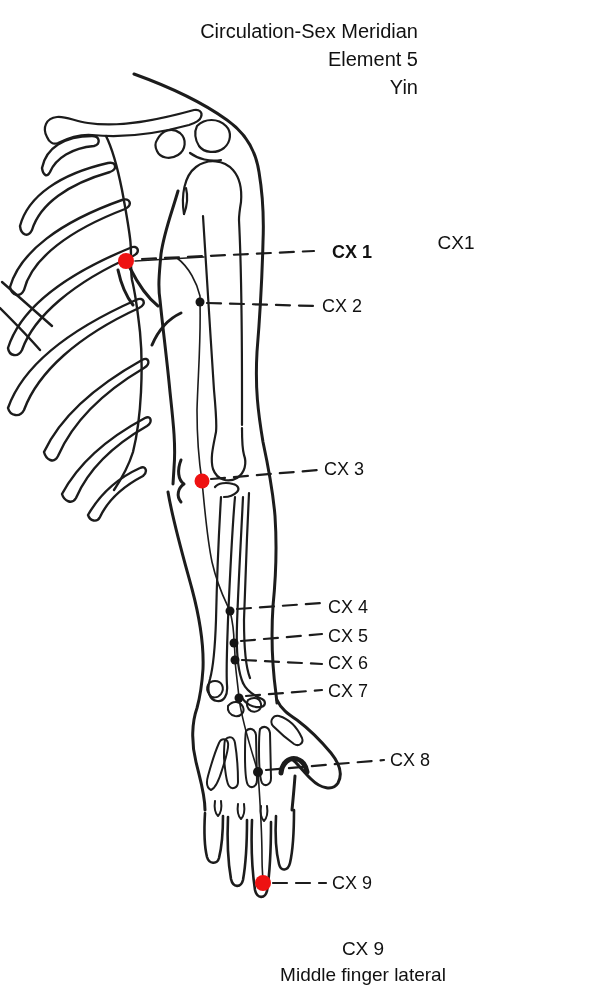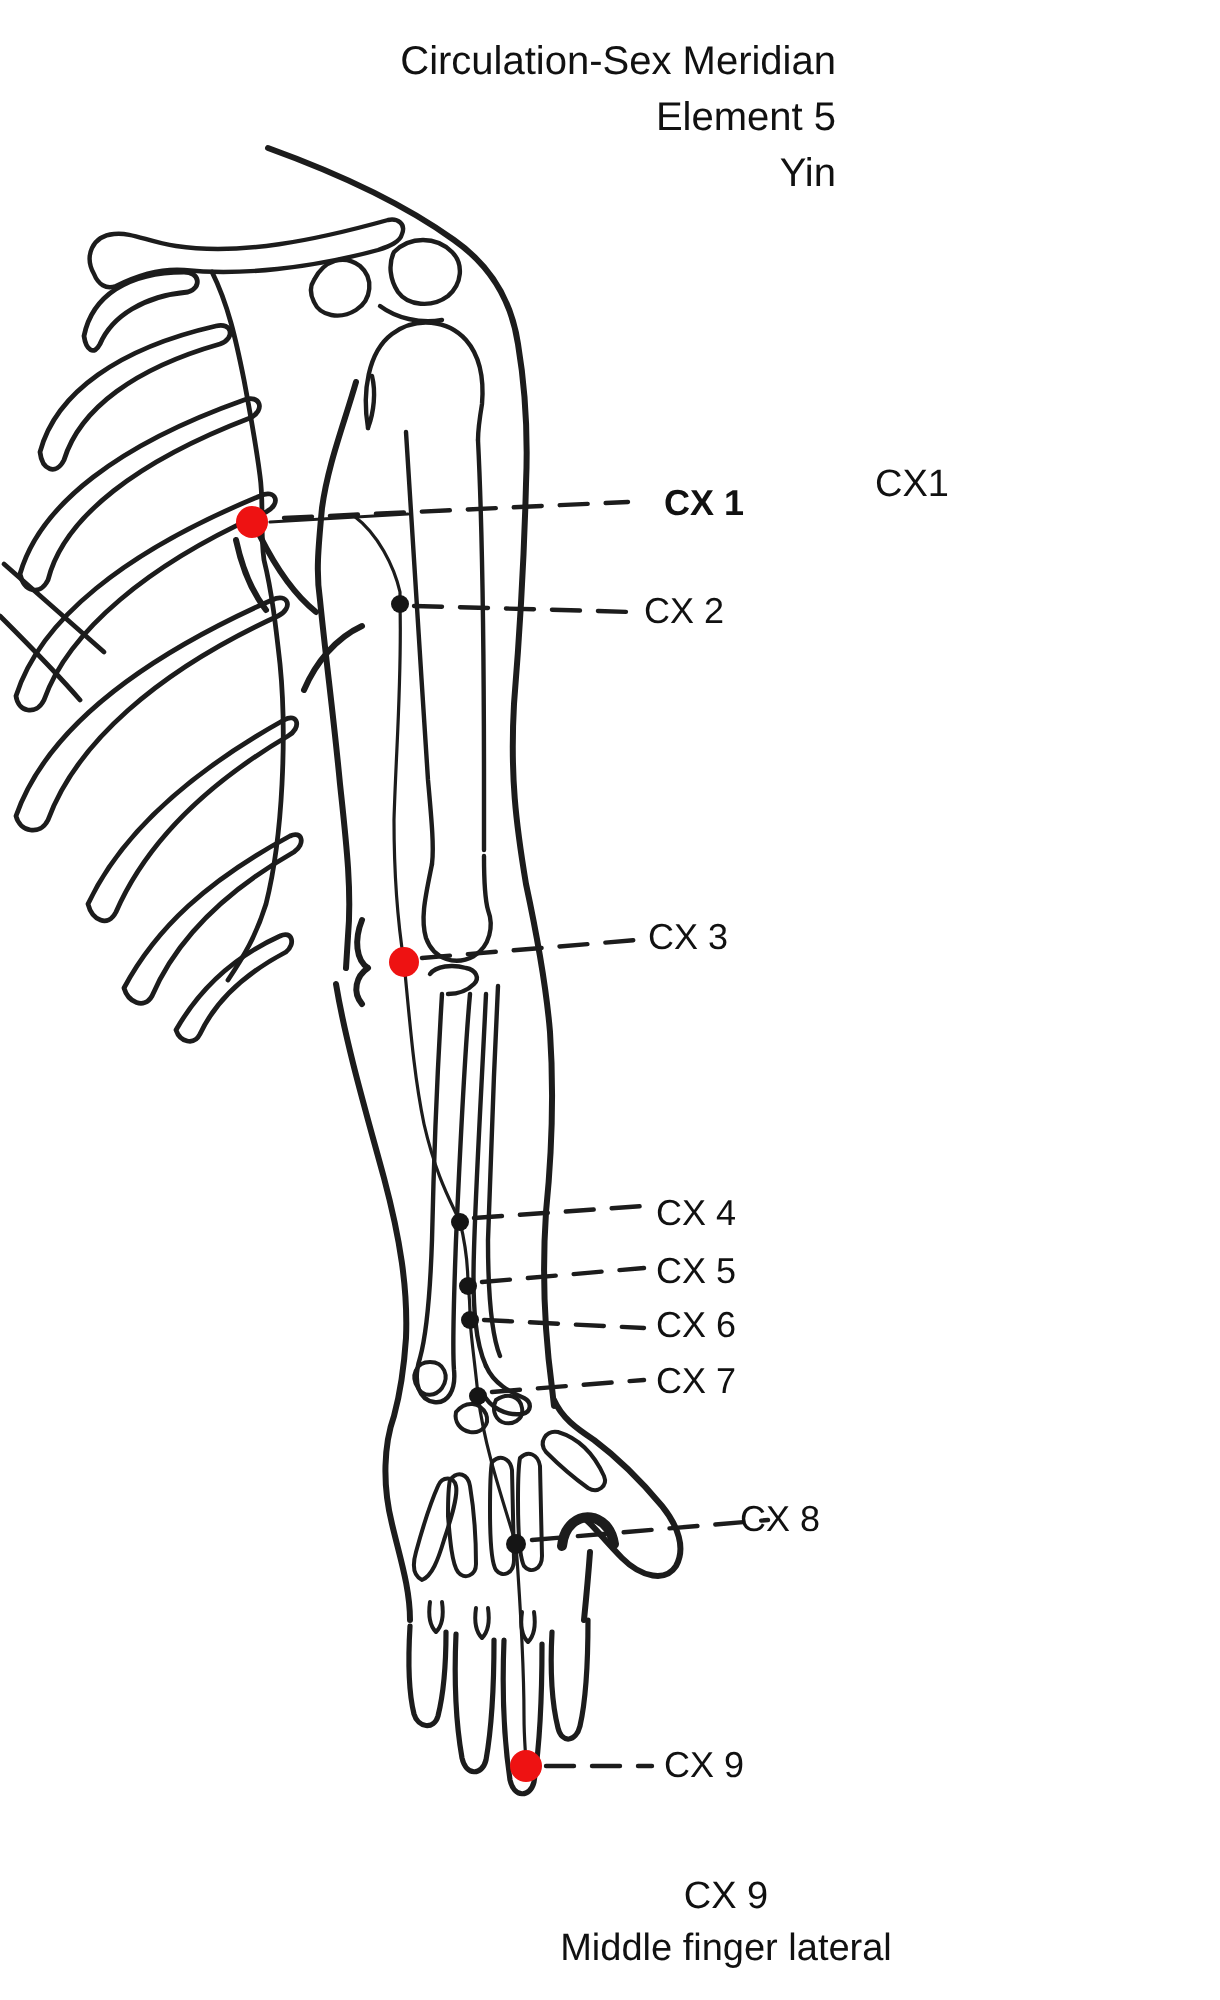--- a/index.html
+++ b/index.html
@@ -150,7 +150,7 @@
       <div class="pt-label" style="left: 328px; top: 636px;">CX 5</div>
       <div class="pt-label" style="left: 328px; top: 663px;">CX 6</div>
       <div class="pt-label" style="left: 328px; top: 691px;">CX 7</div>
-      <div class="pt-label" style="left: 370px; top: 760px;">CX 8</div>
+      <div class="pt-label" style="left: 390px; top: 760px;">CX 8</div>
       <div class="pt-label" style="left: 332px; top: 883px;">CX 9</div>
     </div>
 </div>

